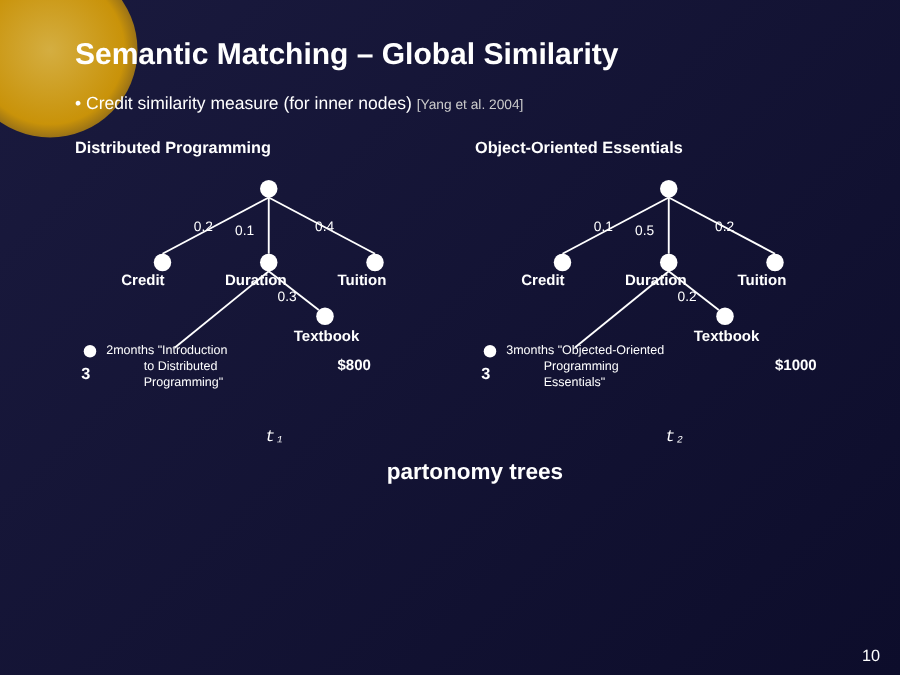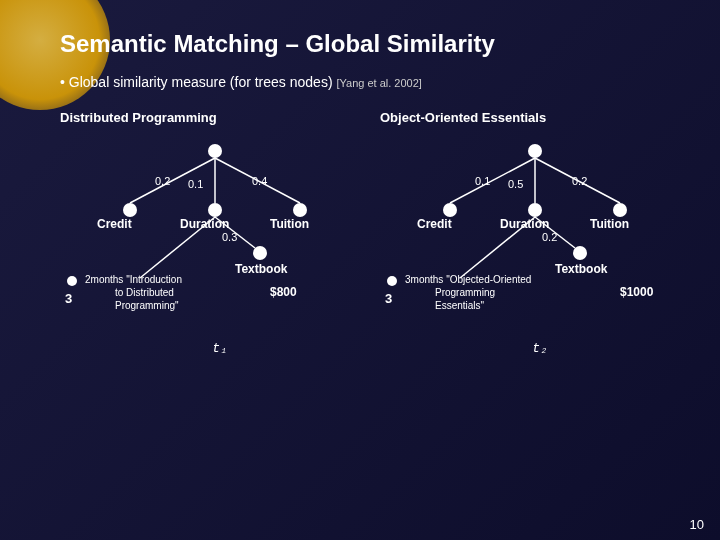--- a/index.html
+++ b/index.html
@@ -123,7 +123,7 @@
 
     <div class="subtitle">
       <span>•</span>
-      <span>Global similarity measure (for trees nodes)</span>
+      <span>Credit similarity measure (for inner nodes)</span>
       <span class="ref">[Yang et al. 2002]</span>
     </div>
 

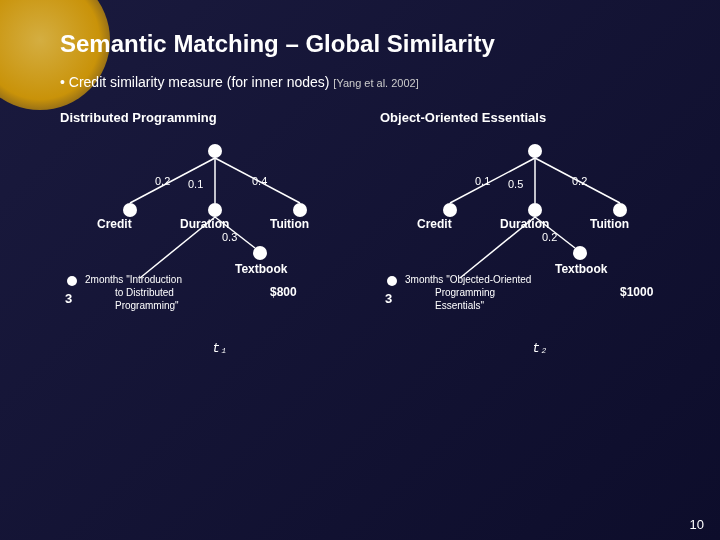--- a/index.html
+++ b/index.html
@@ -124,7 +124,7 @@
     <div class="subtitle">
       <span>•</span>
       <span>Credit similarity measure (for inner nodes)</span>
-      <span class="ref">[Yang et al. 2002]</span>
+      <span class="ref">[Yang et al. 2004]</span>
     </div>
 
     <div class="trees-container">

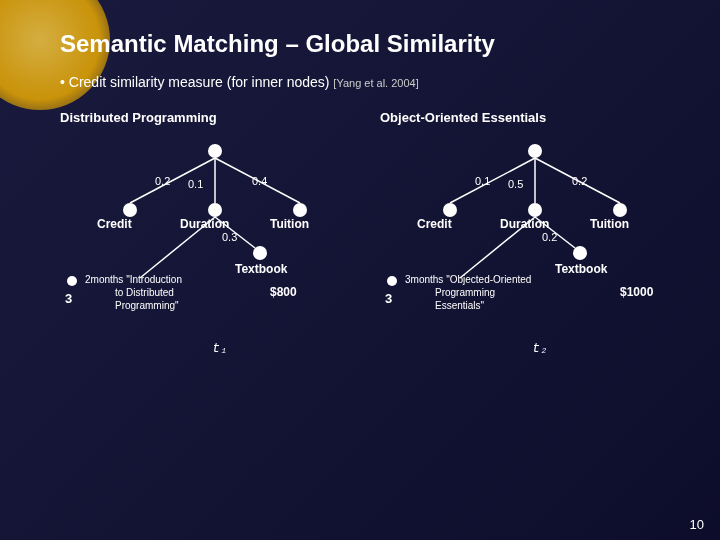--- a/index.html
+++ b/index.html
@@ -213,6 +213,7 @@
 
     </div>
 
+    <div class="partonomy">partonomy trees</div>
 
   </div>
 

